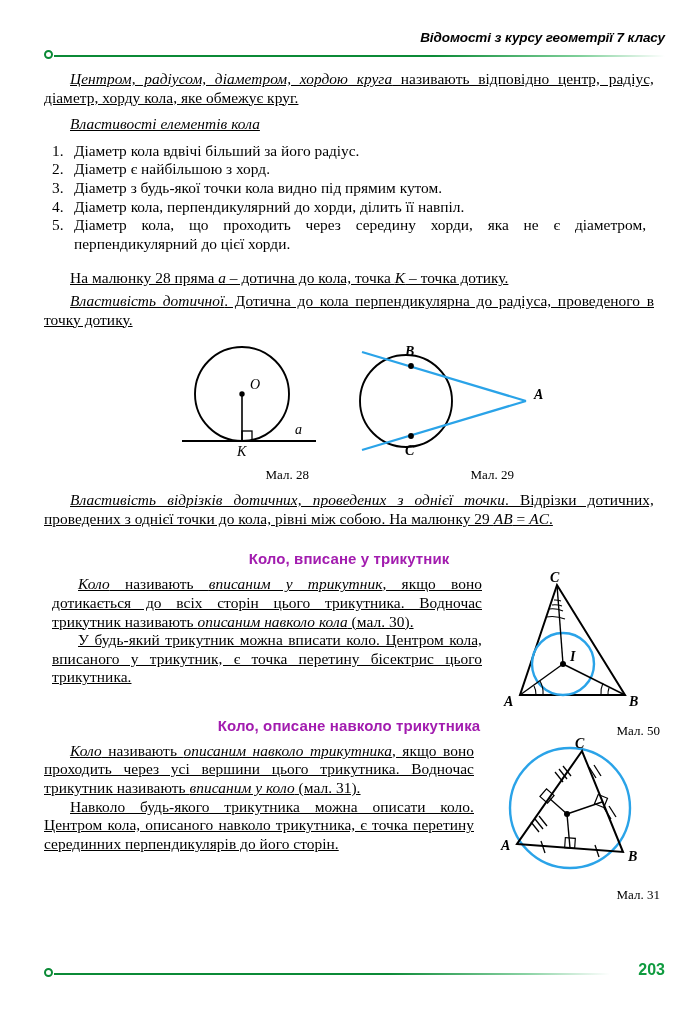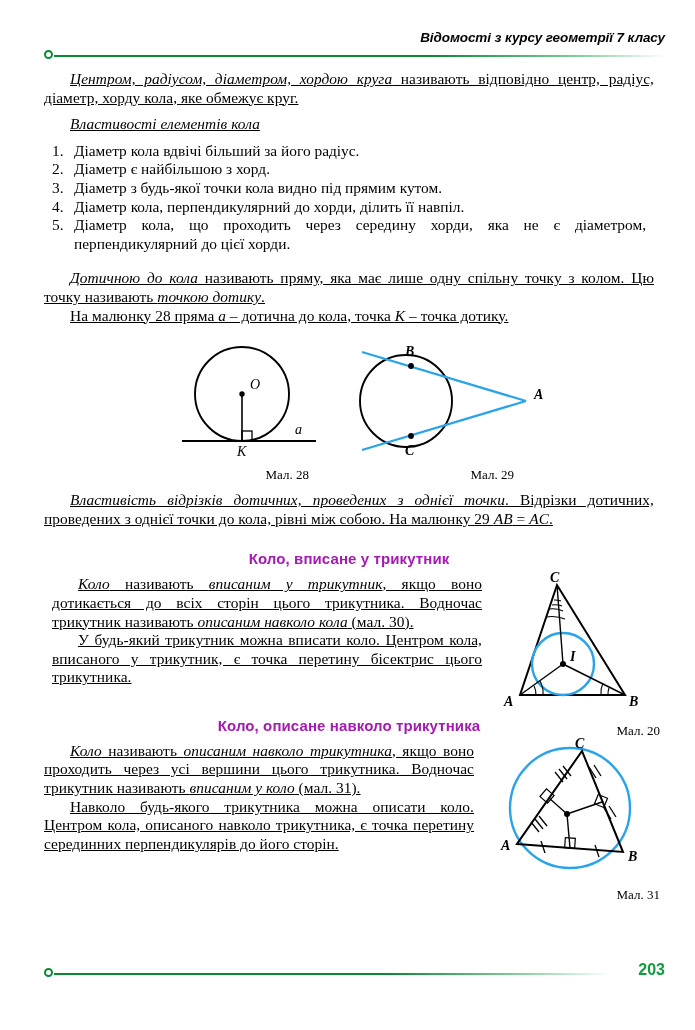--- a/index.html
+++ b/index.html
@@ -206,9 +206,6 @@
 
   <div class="gap-sm"></div>
 
-  <p class="para">
-    <i>Дотичною до кола</i><span> називають пряму, яка має лише одну спільну точку з колом. Цю точку називають </span><i>точкою дотику</i><span>.</span>
-  </p>
 
   <p class="para">
     <span>На малюнку 28 пряма </span><i>a</i><span> – дотична до кола, точка </span><i>K</i><span> – точка дотику.</span>

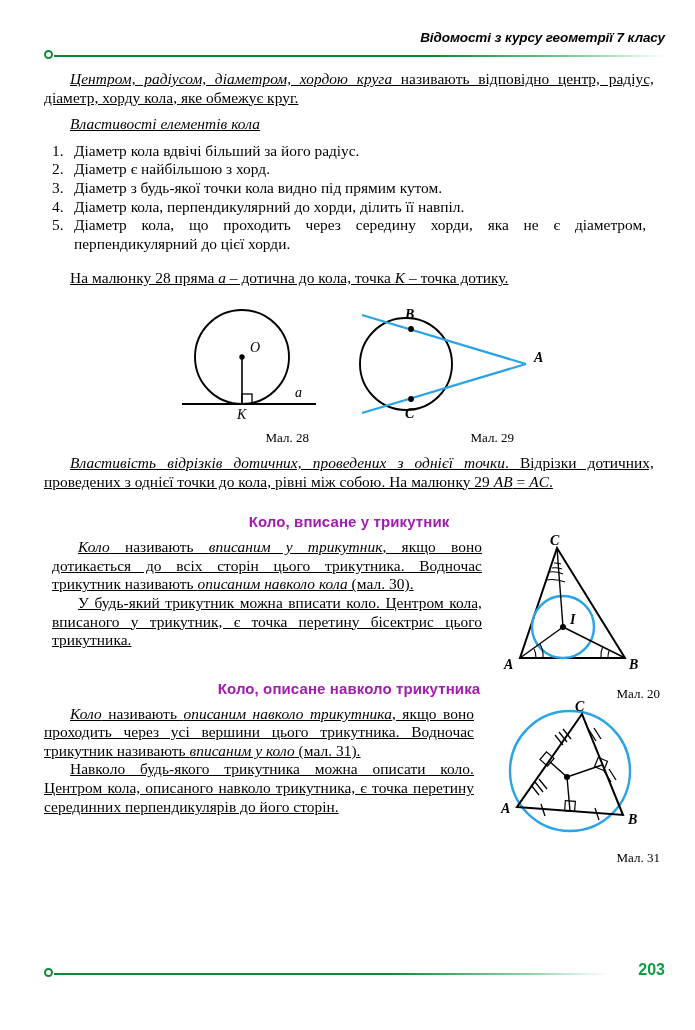--- a/index.html
+++ b/index.html
@@ -213,6 +213,9 @@
 
   <div class="gap-xs"></div>
 
+  <p class="para">
+    <i>Властивість дотичної</i><span>. Дотична до кола перпендикулярна до радіуса, проведеного в точку дотику.</span>
+  </p>
 
   <div class="fig-row" style="height:152px; margin-top:10px;">
 

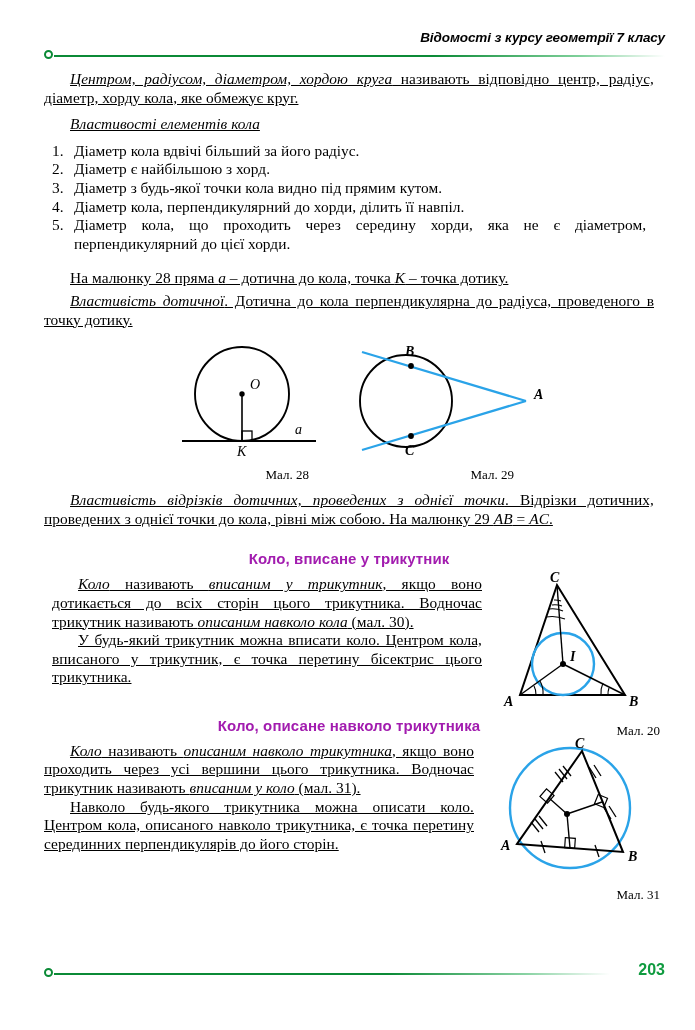--- a/index.html
+++ b/index.html
@@ -287,7 +287,7 @@
         <text x="134" y="137" font-size="14" font-weight="bold">B</text>
         <text x="75" y="92" font-size="14" font-weight="bold">I</text>
       </svg>
-      <div class="fig-caption">Мал. 20</div>
+      <div class="fig-caption">Мал. 50</div>
     </div>
   </div>
 

